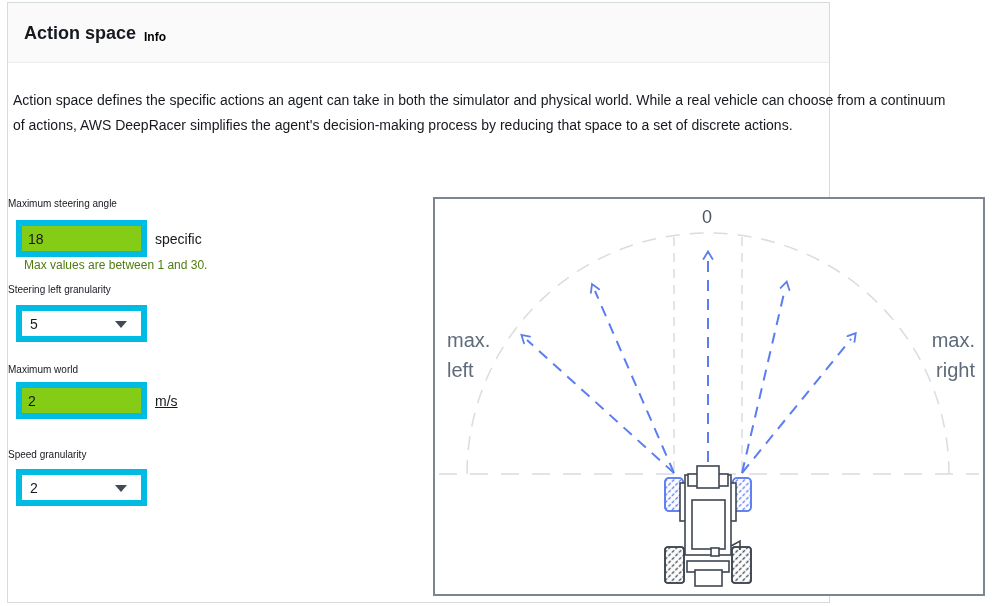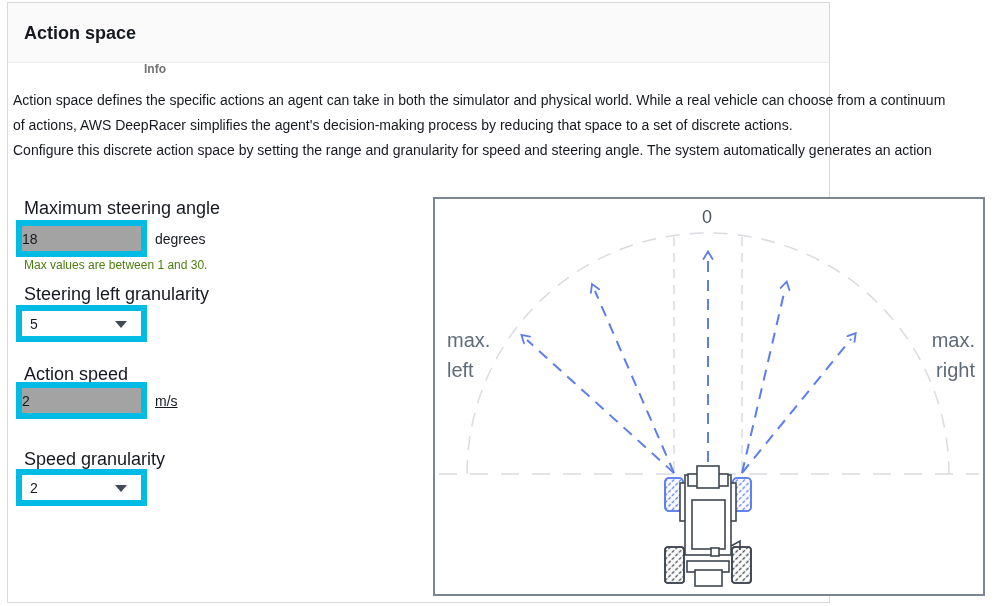--- a/index.html
+++ b/index.html
@@ -11,7 +11,7 @@
                  background:#fafafa; border-bottom:1px solid #eaeded; }
   .title { position:absolute; left:16px; top:20px; font-size:18px; font-weight:700; color:#16191f; }
   .info-link { position:absolute; left:136px; top:27px; font-size:12px; font-weight:700;
-               color:#737373; text-decoration:none; cursor:pointer;margin-top:32px; }
+               color:#000000; text-decoration:none; cursor:pointer; }
   .para { position:absolute; left:5px; width:962px; font-size:14px; line-height:25px;
           color:#16191f; white-space:nowrap; }
   .field-label { position:absolute; left:16px; font-size:18px; color:#16191f; }

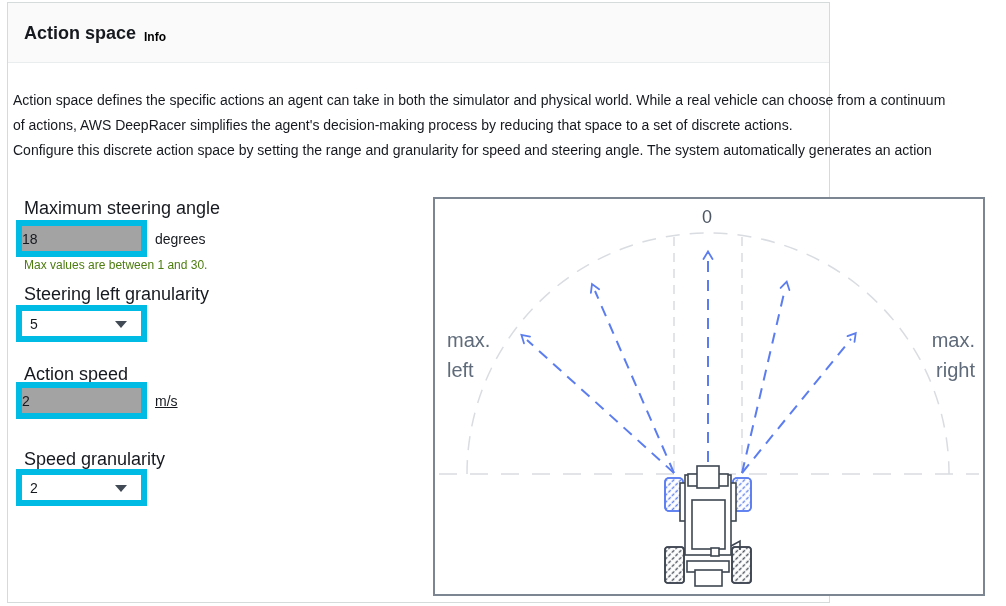--- a/index.html
+++ b/index.html
@@ -45,7 +45,6 @@
     <div>of actions, AWS DeepRacer simplifies the agent's decision-making process by reducing that space to a set of discrete actions.</div>
   </div>
   <div class="para" style="top:135px;">
-    <div>Configure this discrete action space by setting the range and granularity for speed and steering angle. The system automatically generates an action</div>
   </div>
 
   <div class="field-label" style="top:195px;">Maximum steering angle</div>

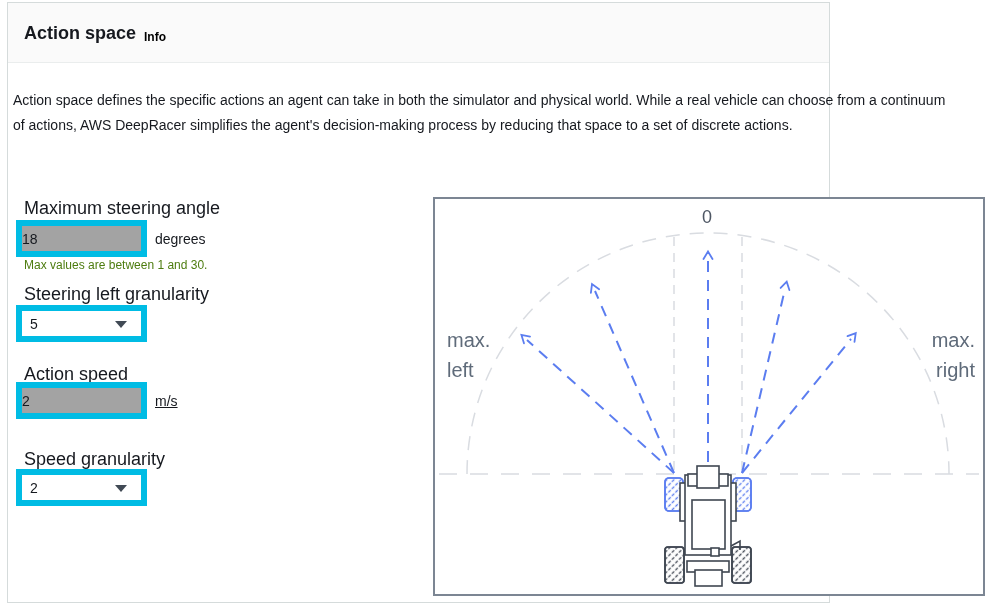--- a/index.html
+++ b/index.html
@@ -14,7 +14,7 @@
                color:#000000; text-decoration:none; cursor:pointer; }
   .para { position:absolute; left:5px; width:962px; font-size:14px; line-height:25px;
           color:#16191f; white-space:nowrap; }
-  .field-label { position:absolute; left:16px; font-size:18px; color:#16191f; }
+  .field-label { position:absolute; left:0; font-size:10px; color:#16191f; }
   .hl { position:absolute; left:8px; width:131px; height:37px; background:#00bce4; padding:6px; }
   .hl input { display:block; width:100%; height:100%; border:none; outline:none; background:#a3a3a3;
               font-family:inherit; font-size:14px; color:#16191f; }

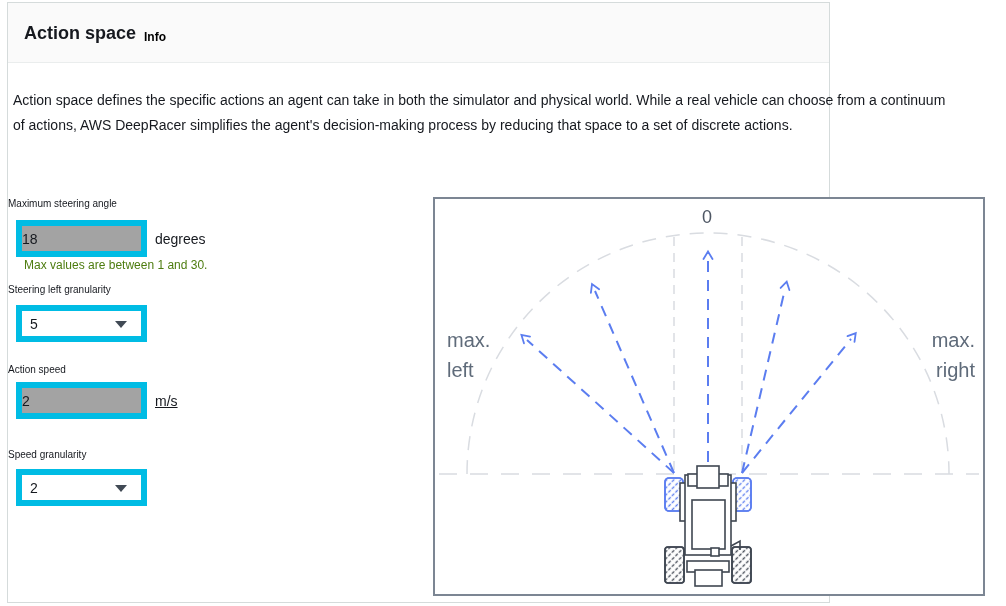--- a/index.html
+++ b/index.html
@@ -16,8 +16,8 @@
           color:#16191f; white-space:nowrap; }
   .field-label { position:absolute; left:0; font-size:10px; color:#16191f; }
   .hl { position:absolute; left:8px; width:131px; height:37px; background:#00bce4; padding:6px; }
-  .hl input { display:block; width:100%; height:100%; border:none; outline:none; background:#a3a3a3;
-              font-family:inherit; font-size:14px; color:#16191f; }
+  .hl input { display:block; width:100%; height:100%; border:none; outline:none; background:#84cc16;
+              font-family:inherit; font-size:14px; color:#16191f; padding-left:6px; }
   .fake-select { position:relative; width:100%; height:100%; background:#fff; cursor:pointer; }
   .fake-select .val { position:absolute; left:8px; top:50%; transform:translateY(-50%);
                       font-size:14px; color:#16191f; }

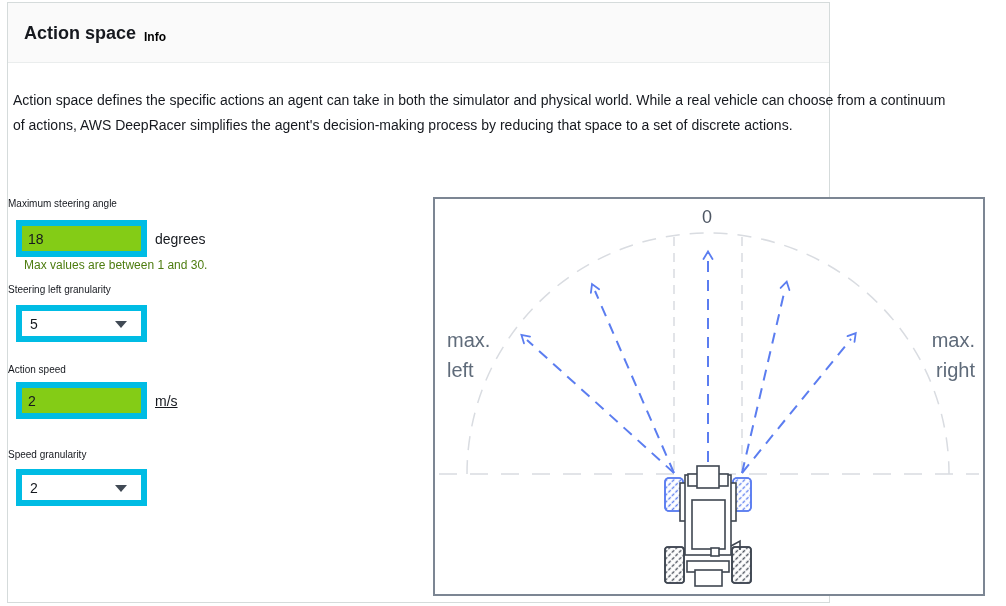--- a/index.html
+++ b/index.html
@@ -51,7 +51,7 @@
   <div class="hl" style="top:217px;">
     <input value="18" style="">
   </div>
-  <div class="unit" style="top:228px;">degrees</div>
+  <div class="unit" style="top:228px;">specific</div>
   <div class="help" style="top:255px;">Max values are between 1 and 30.</div>
 
   <div class="field-label" style="top:281px;">Steering left granularity</div>

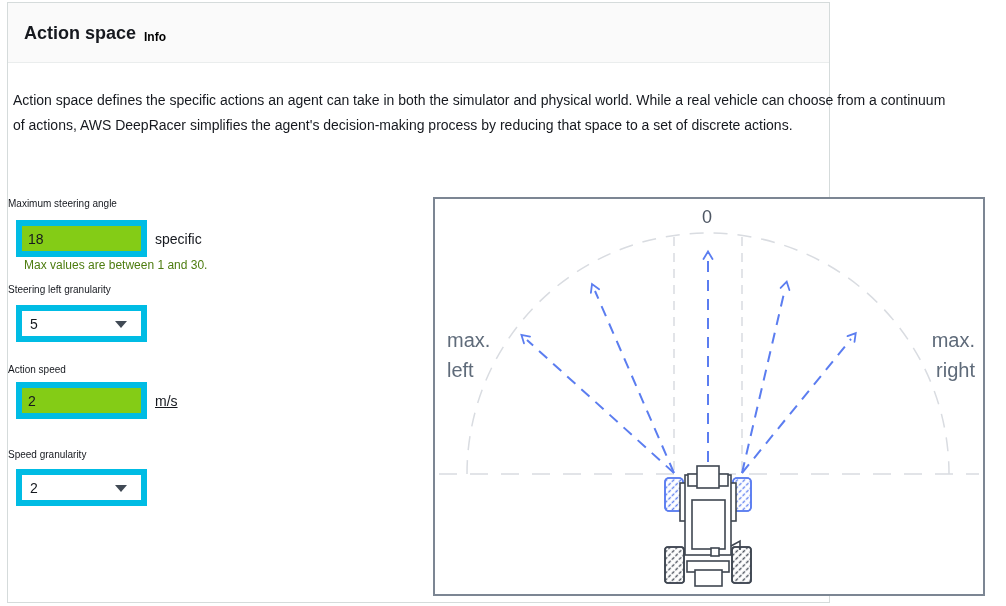--- a/index.html
+++ b/index.html
@@ -62,7 +62,7 @@
     </div>
   </div>
 
-  <div class="field-label" style="top:361px;">Action speed</div>
+  <div class="field-label" style="top:361px;">Maximum world</div>
   <div class="hl" style="top:379px;">
     <input value="2" style="">
   </div>

